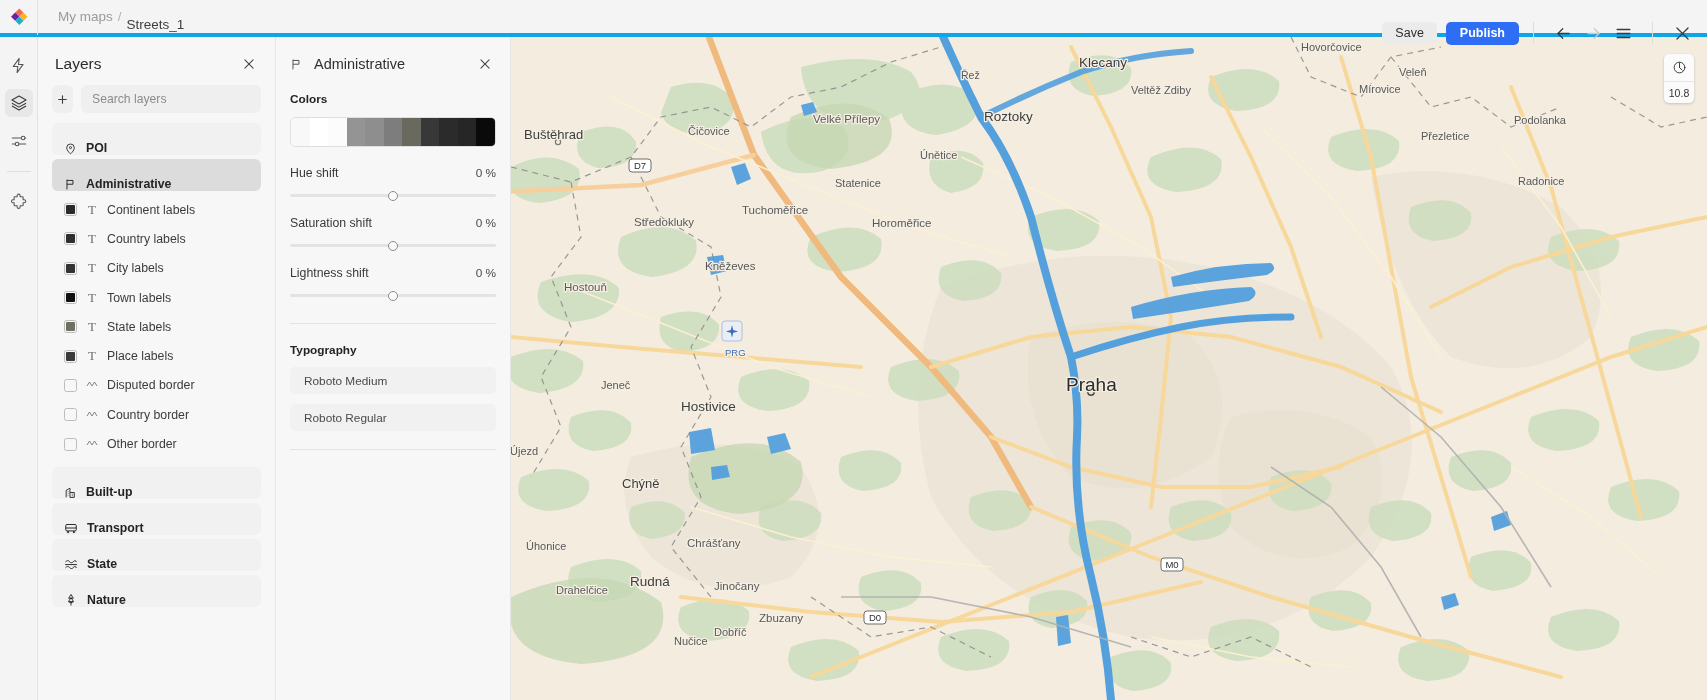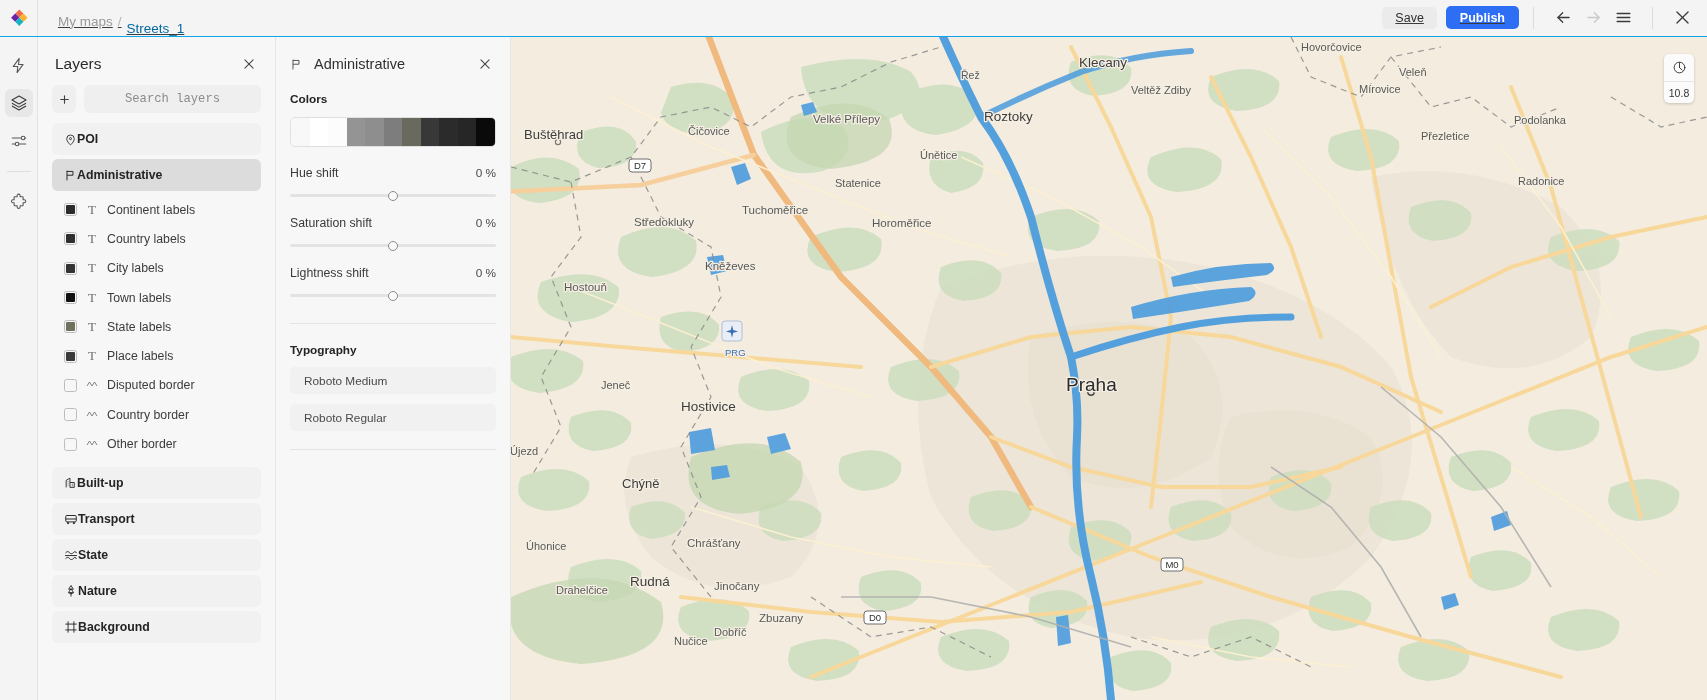--- a/index.html
+++ b/index.html
@@ -14,8 +14,8 @@
   
   .topbar{
     position:absolute; top:0; left:0; width:1707px; height:37px;
-    background:#f4f4f4; display:flex; align-items:flex-end;
-    border-bottom:1px solid #0ea5e9; z-index:40;text-decoration:underline;
+    background:#f4f4f4; display:flex; align-items:center;
+    border-bottom:4px solid #0ea5e9; z-index:40;
   }
   .logo-cell{ width:38px; height:37px; display:flex; align-items:center; justify-content:center;
     border-right:1px solid #e2e2e2;}

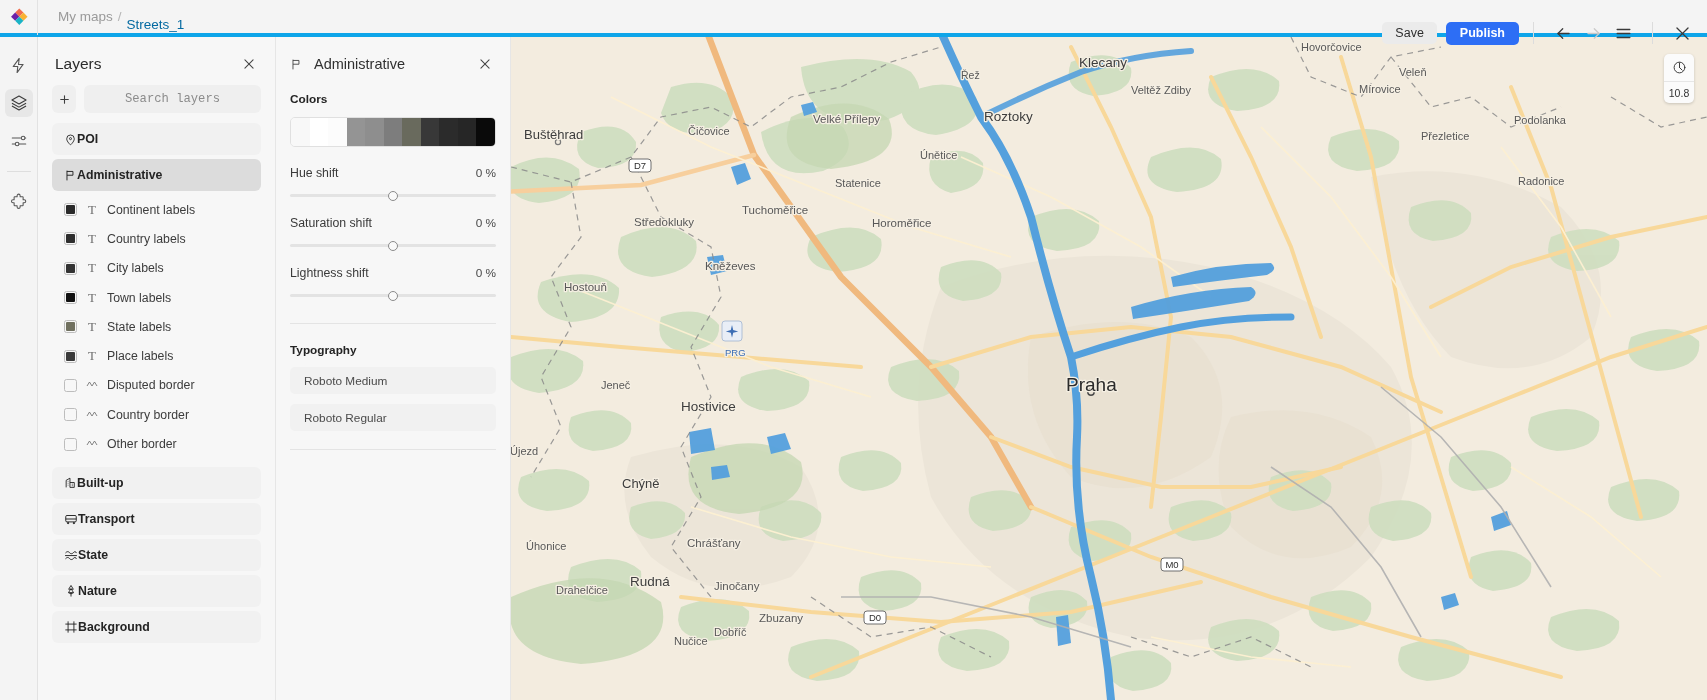--- a/index.html
+++ b/index.html
@@ -23,7 +23,7 @@
   .crumbs{ display:flex; align-items:center; gap:5px; margin-left:20px; font-size:13.5px;}
   .crumb-root{ color:#9a9a9a; }
   .crumb-sep{ color:#b5b5b5; }
-  .crumb-current{ color:#0369a1;margin-top:15px; }
+  .crumb-current{ color:#404040;margin-top:15px; }
   .topbar-right{ margin-left:auto; display:flex; align-items:center; height:37px; padding-right:10px; gap:0;margin-top:33px;}
   .btn-save{
     background:#ebebeb; border:none; border-radius:5px; height:22px;

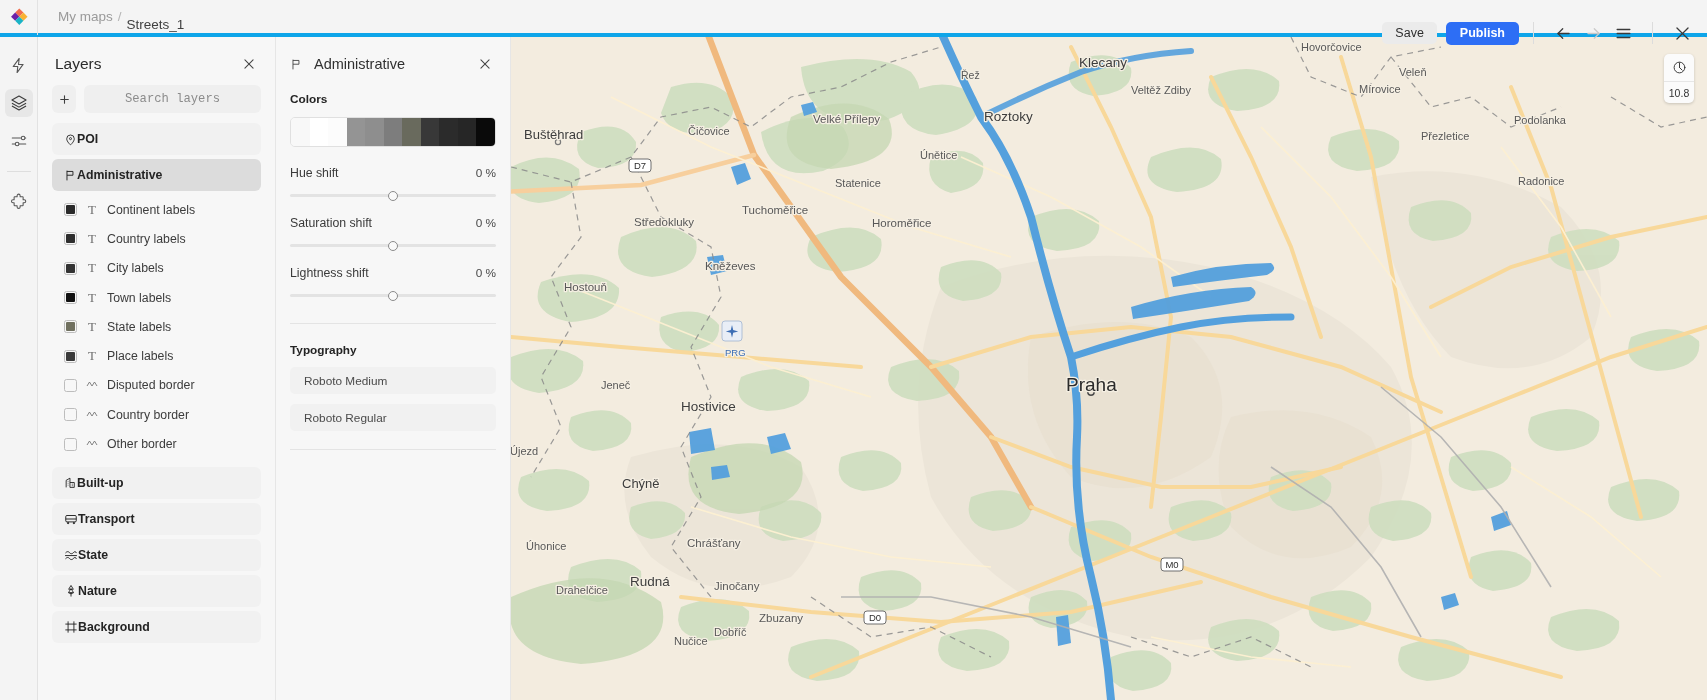--- a/index.html
+++ b/index.html
@@ -64,7 +64,7 @@
   }
   .search-box{
     flex:1; height:28px; background:#efefef; border-radius:6px; border:none;
-    padding:0 11px; font-size:12.2px; color:#4c1d95; font-family:Liberation Mono, monospace; outline:none;text-align:center;
+    padding:0 11px; font-size:12.2px; color:#4c1d95; font-family:Liberation Sans, sans-serif; outline:none;
   }
   .search-box::placeholder{ color:#8b8b8b; }
   .group{

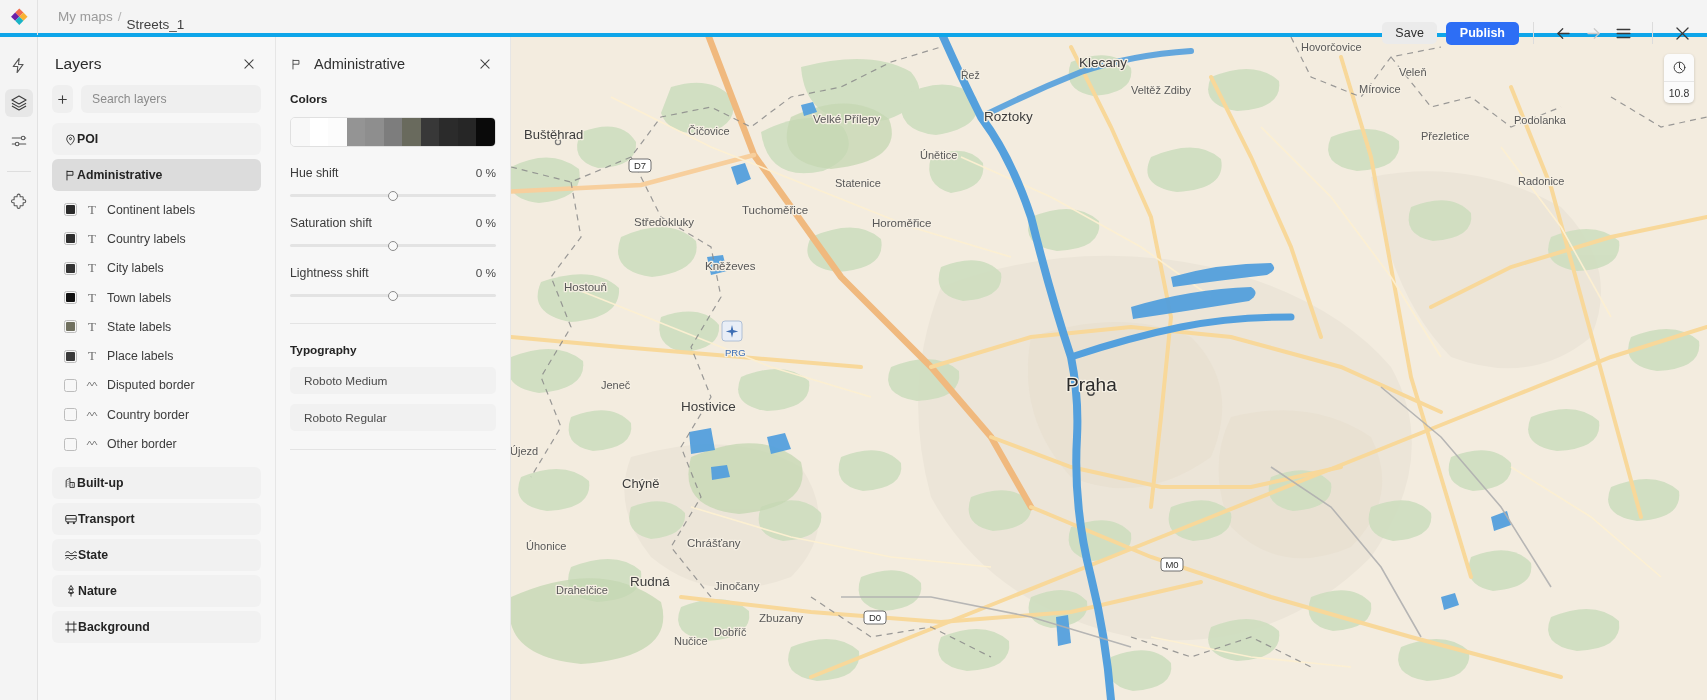--- a/index.html
+++ b/index.html
@@ -69,7 +69,7 @@
   .search-box::placeholder{ color:#8b8b8b; }
   .group{
     margin:0 14px 4px 14px; background:#f1f1f1; border-radius:6px;
-    display:flex; align-items:center; height:32px; padding:0 12px; gap:0; cursor:pointer;
+    display:flex; align-items:flex-end; height:32px; padding:0 12px; gap:9px; cursor:pointer;
   }
   .group.active{ background:#dcdcdc; }
   .group-name{ font-size:12.3px; font-weight:bold; color:#242424; }

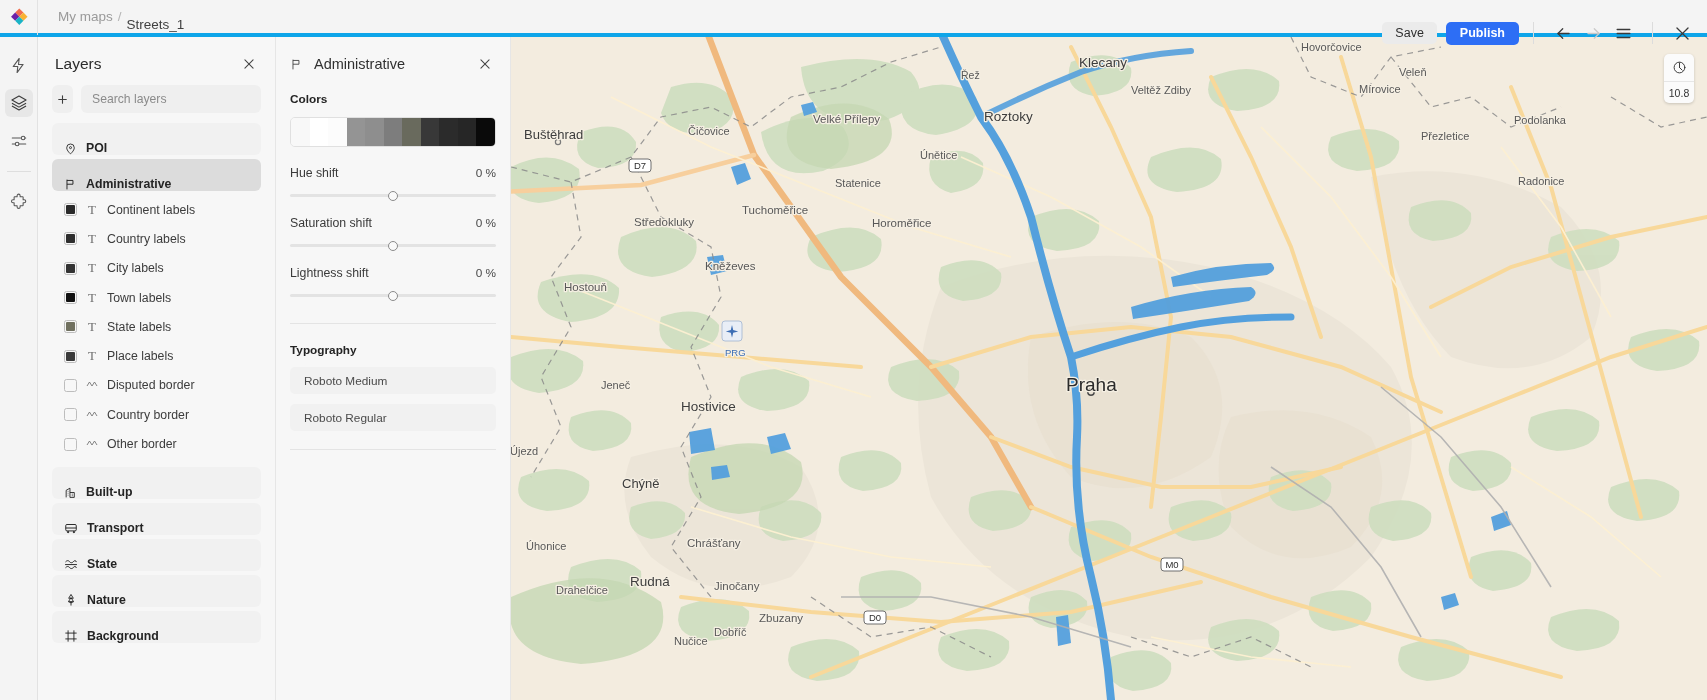--- a/index.html
+++ b/index.html
@@ -360,15 +360,6 @@
       <span class="group-name">Nature</span>
     </div>
 
-    <div class="group">
-      <svg width="14" height="14" viewBox="0 0 24 24" fill="none" stroke="#1d1d1d" stroke-width="1.5" stroke-linecap="round">
-        <path d="M7 3v18"></path>
-          <path d="M17 3v18"></path>
-          <path d="M3 7h18"></path>
-          <path d="M3 17h18"></path>
-      </svg>
-      <span class="group-name">Background</span>
-    </div>
   </div>
 
   <div class="props">

